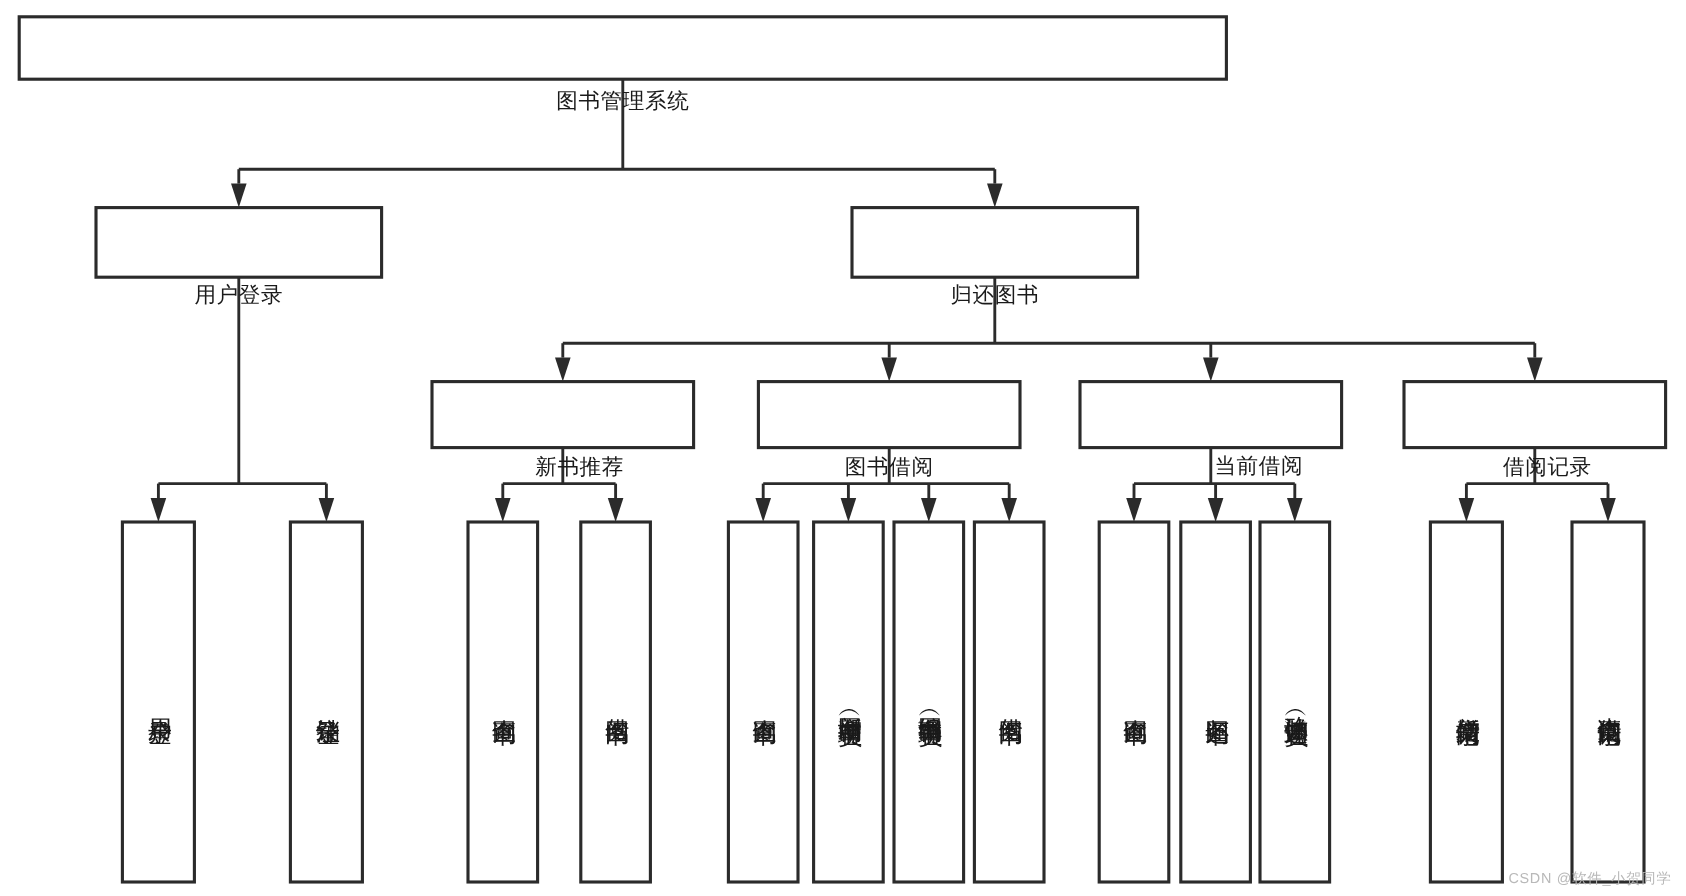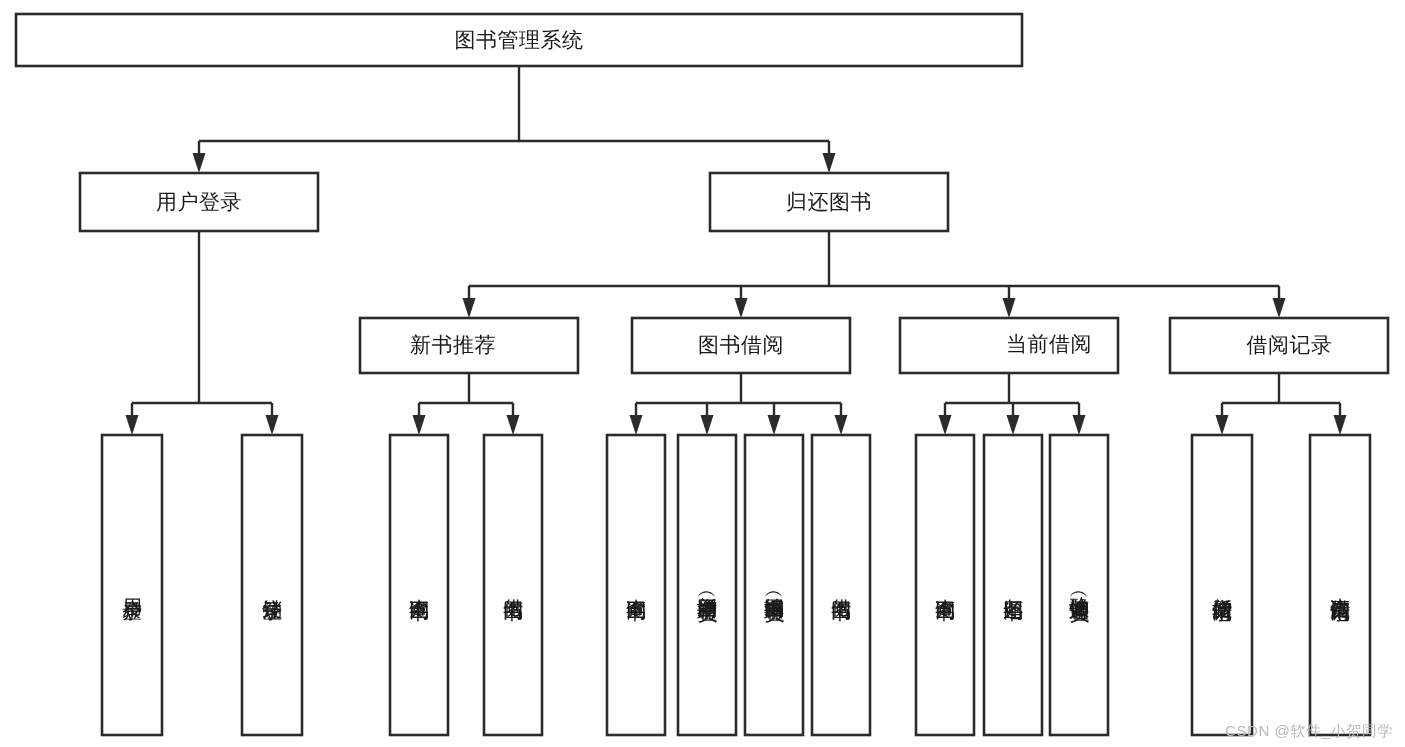--- a/index.html
+++ b/index.html
@@ -50,11 +50,12 @@
     align-items: center;
     justify-content: center;
     color: #1a1a1a;
-    font-size: 21px;
+    font-size: 18px;
     line-height: 1.25;
     letter-spacing: 0.5px;
     white-space: nowrap;
     pointer-events: none;
+    margin-top: 44px;
   }
   .node-label-v {
     position: absolute;

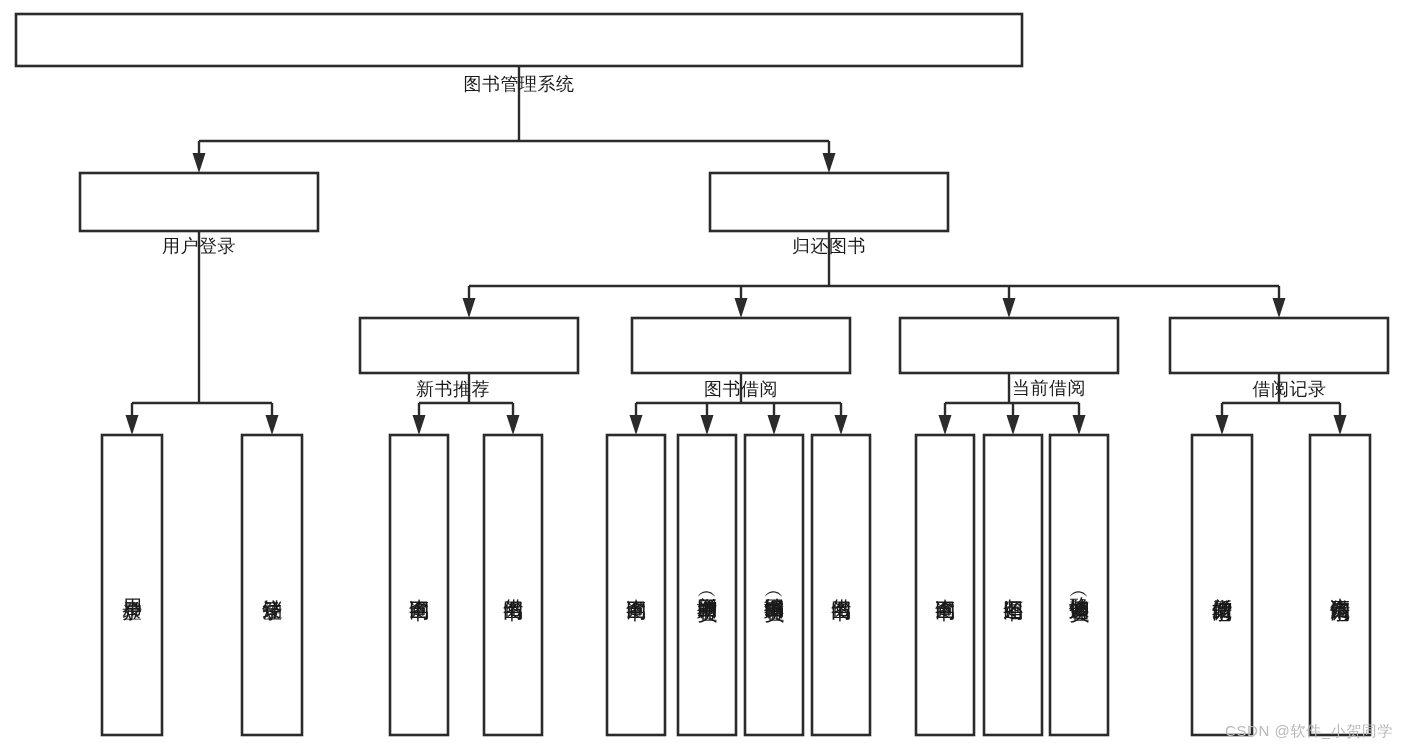--- a/index.html
+++ b/index.html
@@ -181,7 +181,7 @@
       <div class="node-label-h" style="left: 16px; top: 14px; width: 1006px; height: 52px;">图书管理系统</div>
       <div class="node-label-h" style="left: 80px; top: 173px; width: 238px; height: 58px;">用户登录</div>
       <div class="node-label-h" style="left: 710px; top: 173px; width: 238px; height: 58px;">归还图书</div>
-      <div class="node-label-h" style="left: 344px; top: 318px; width: 218px; height: 55px;">新书推荐</div>
+      <div class="node-label-h" style="left: 374px; top: 318px; width: 218px; height: 55px;">新书推荐</div>
       <div class="node-label-h" style="left: 632px; top: 318px; width: 218px; height: 55px; border-radius: 15px;">图书借阅</div>
       <div class="node-label-h" style="left: 940px; top: 318px; width: 218px; height: 52px;">当前借阅</div>
       <div class="node-label-h" style="left: 1170px; top: 318px; width: 239px; height: 55px;">借阅记录</div>

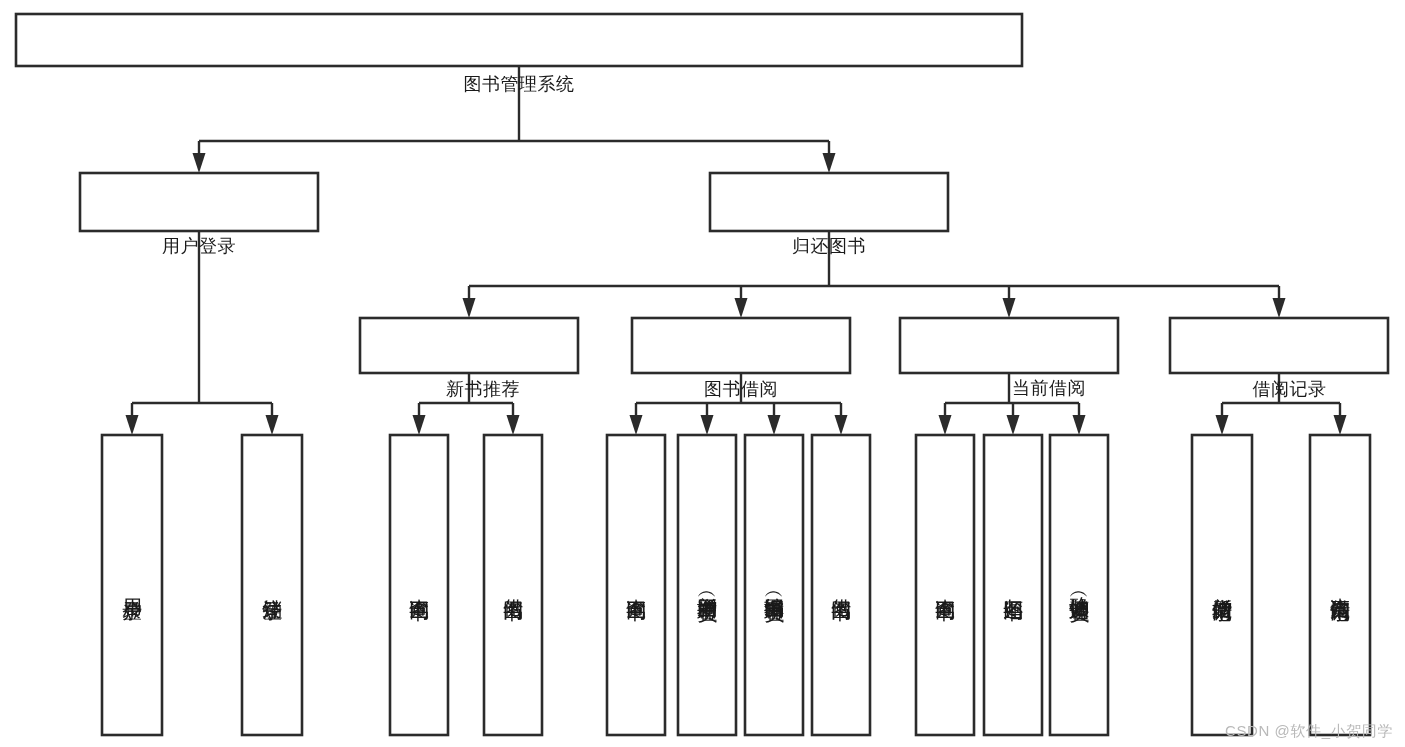--- a/index.html
+++ b/index.html
@@ -75,7 +75,7 @@
     right: 12px;
     bottom: 6px;
     color: #b9b9b9;
-    font-size: 15px;
+    font-size: 12px;
     letter-spacing: 0.6px;
     white-space: nowrap;
     pointer-events: none;

